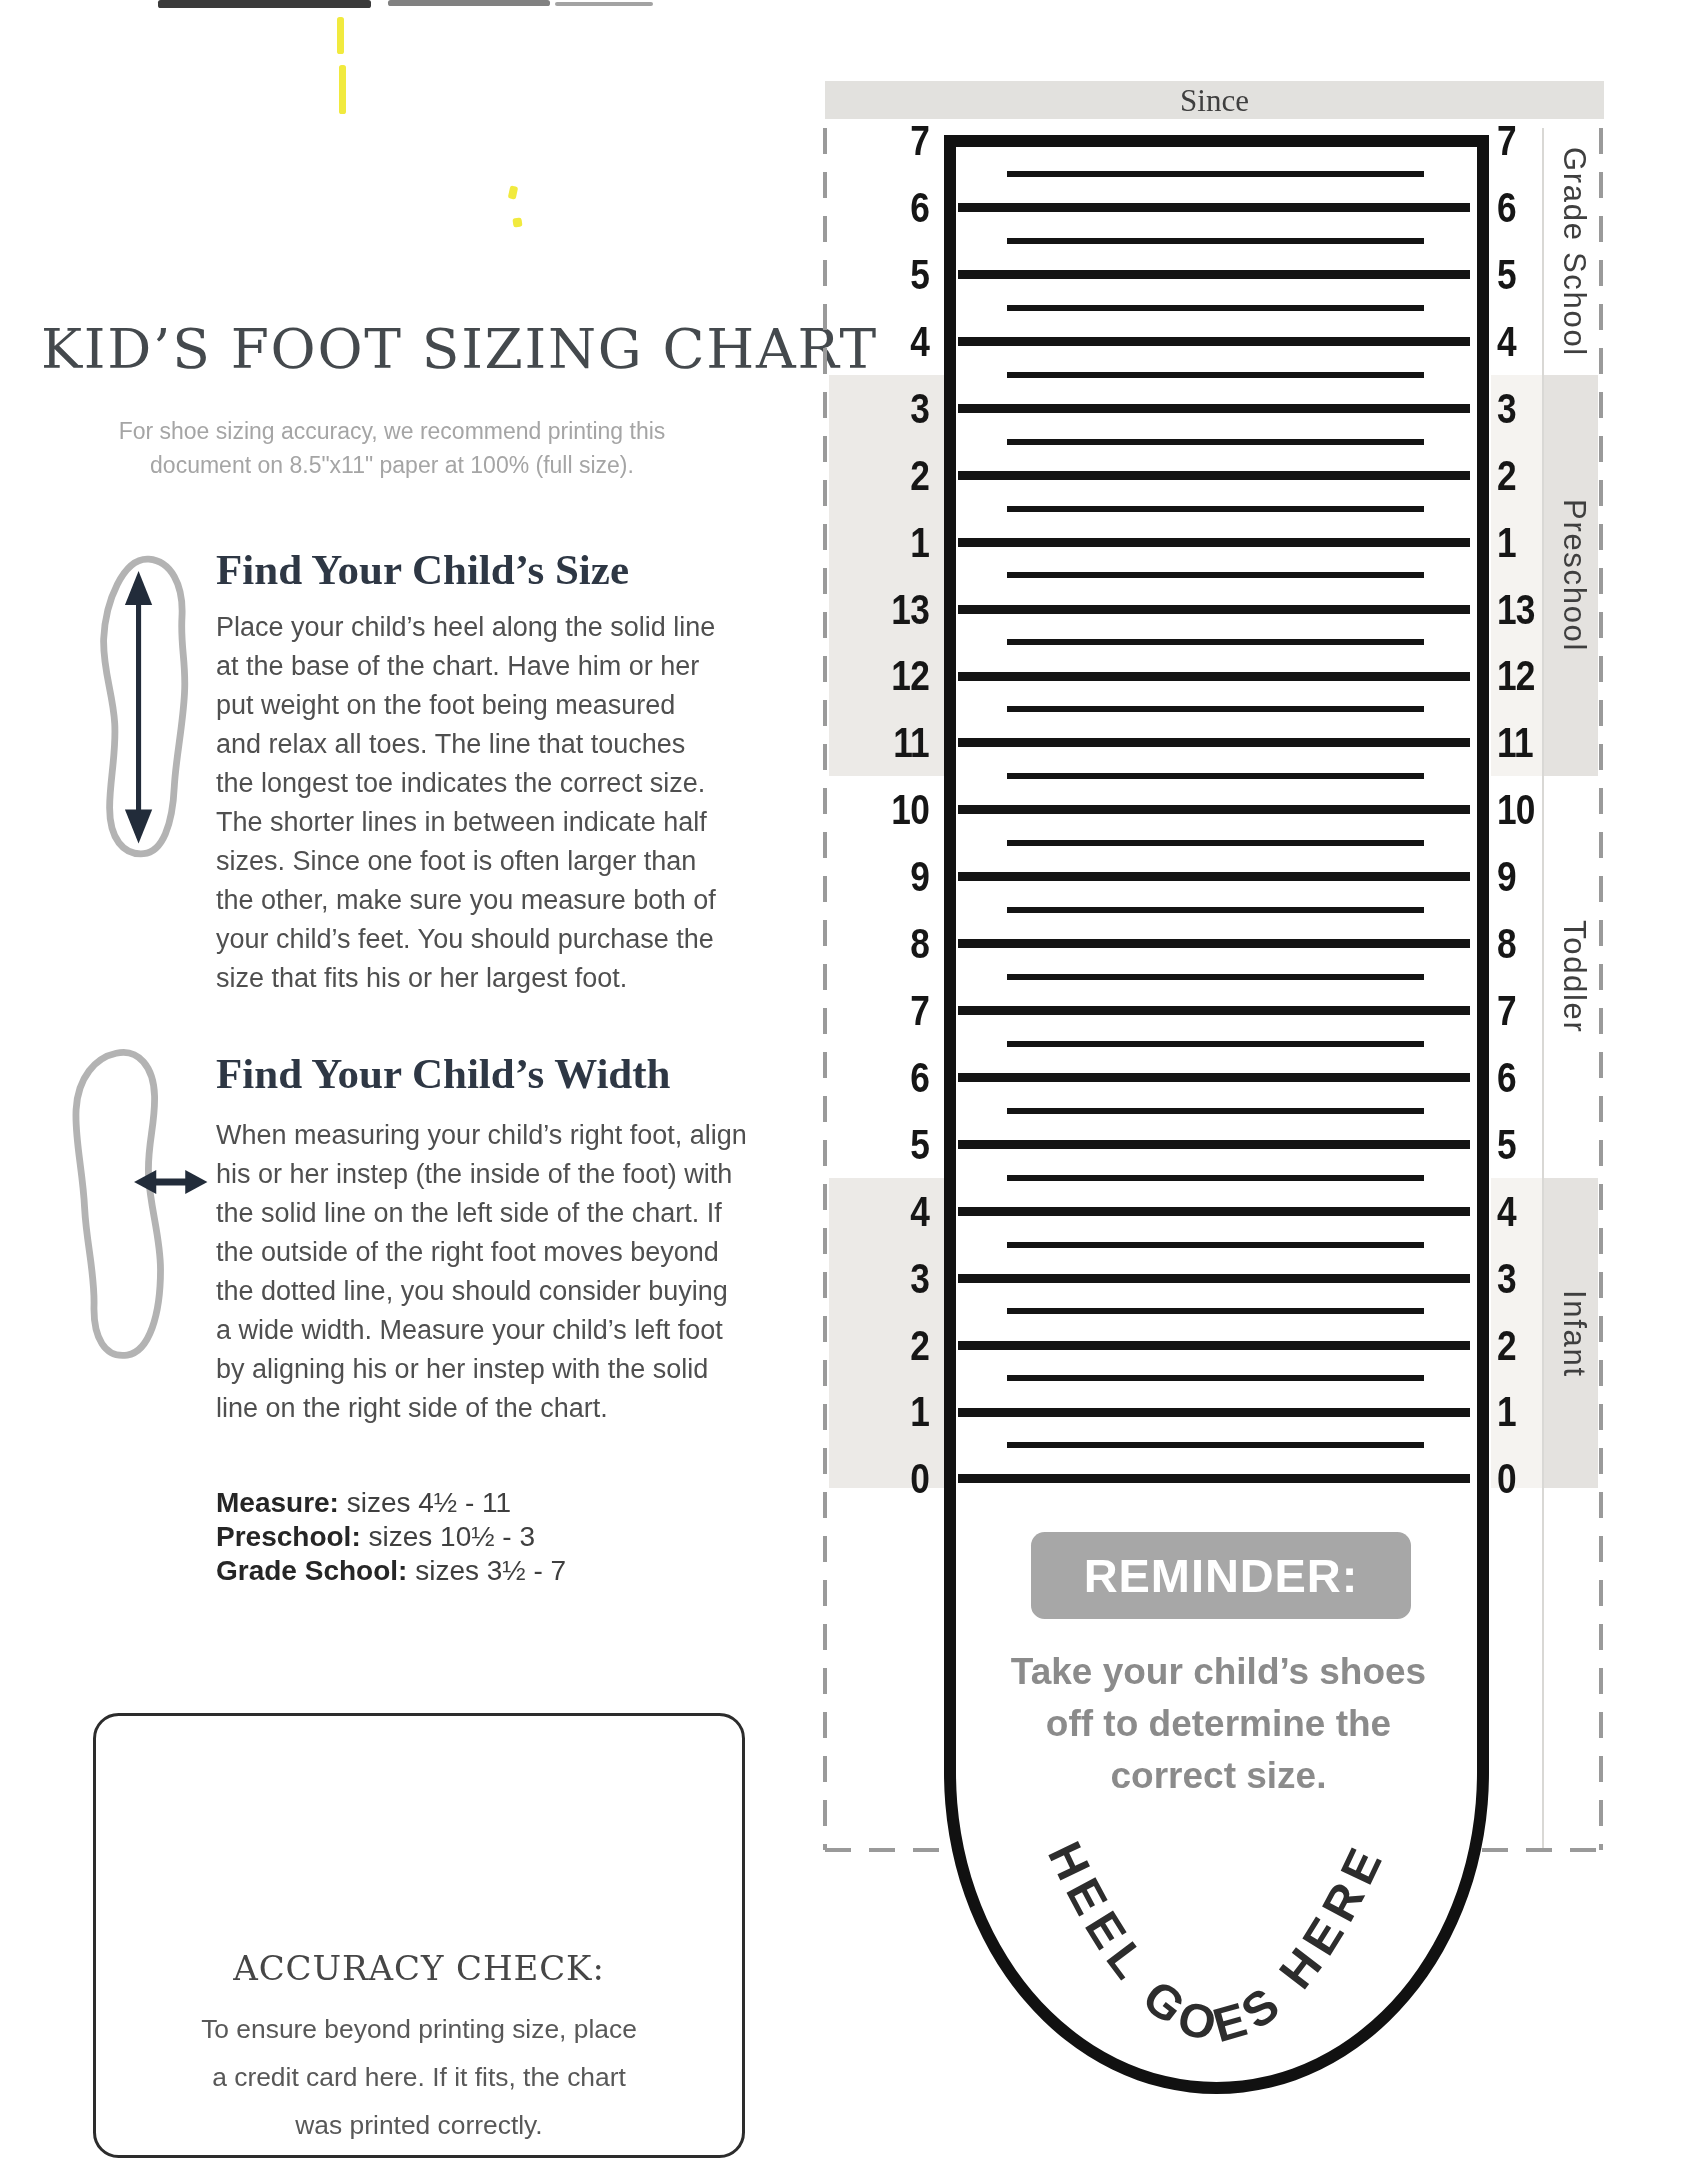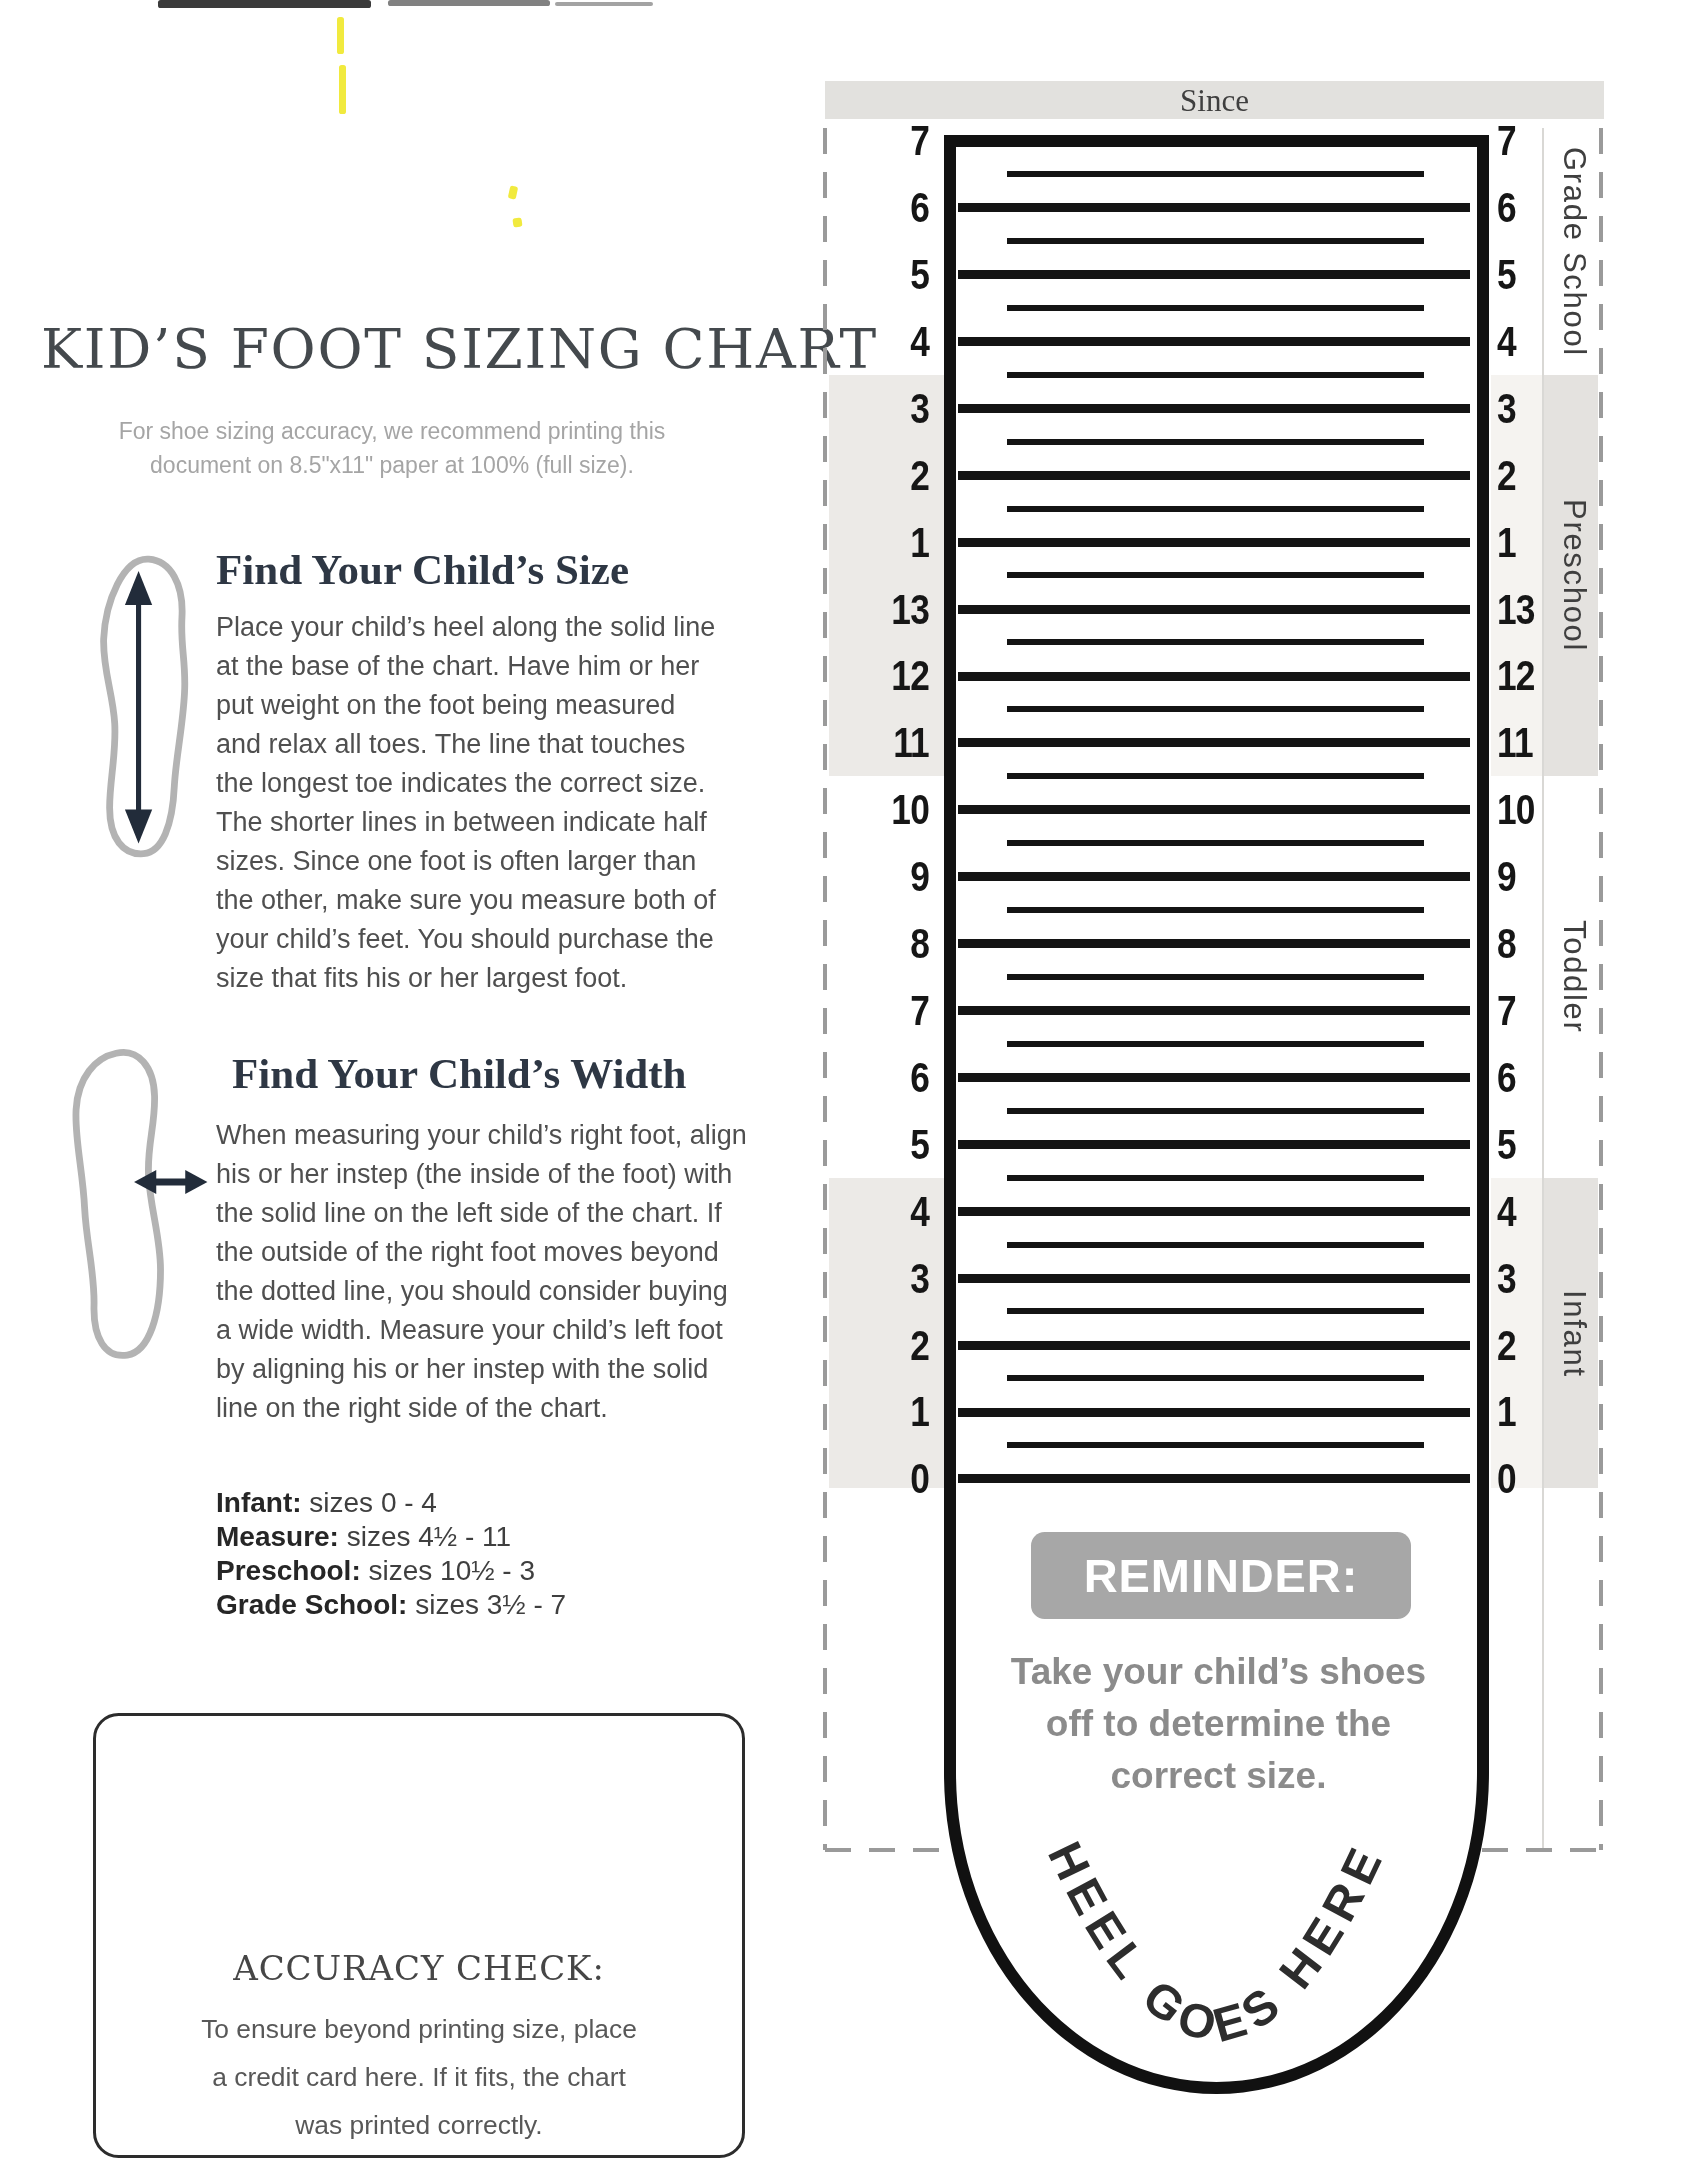--- a/index.html
+++ b/index.html
@@ -95,7 +95,7 @@
     <polygon points="167,163 141,149 141,177" fill="#222c3a"></polygon>
   </svg>
 
-  <div class="abs sec-heading" style="left:232px;top:1049px;text-align:center;">Find Your Child’s Width</div>
+  <div class="abs sec-heading" style="left:216px;top:1049px;text-align:center;">Find Your Child’s Width</div>
   <div class="abs sec-body" style="left:216px;top:1116px;">When measuring your child’s right foot, align
 his or her instep (the inside of the foot) with
 the solid line on the left side of the chart. If

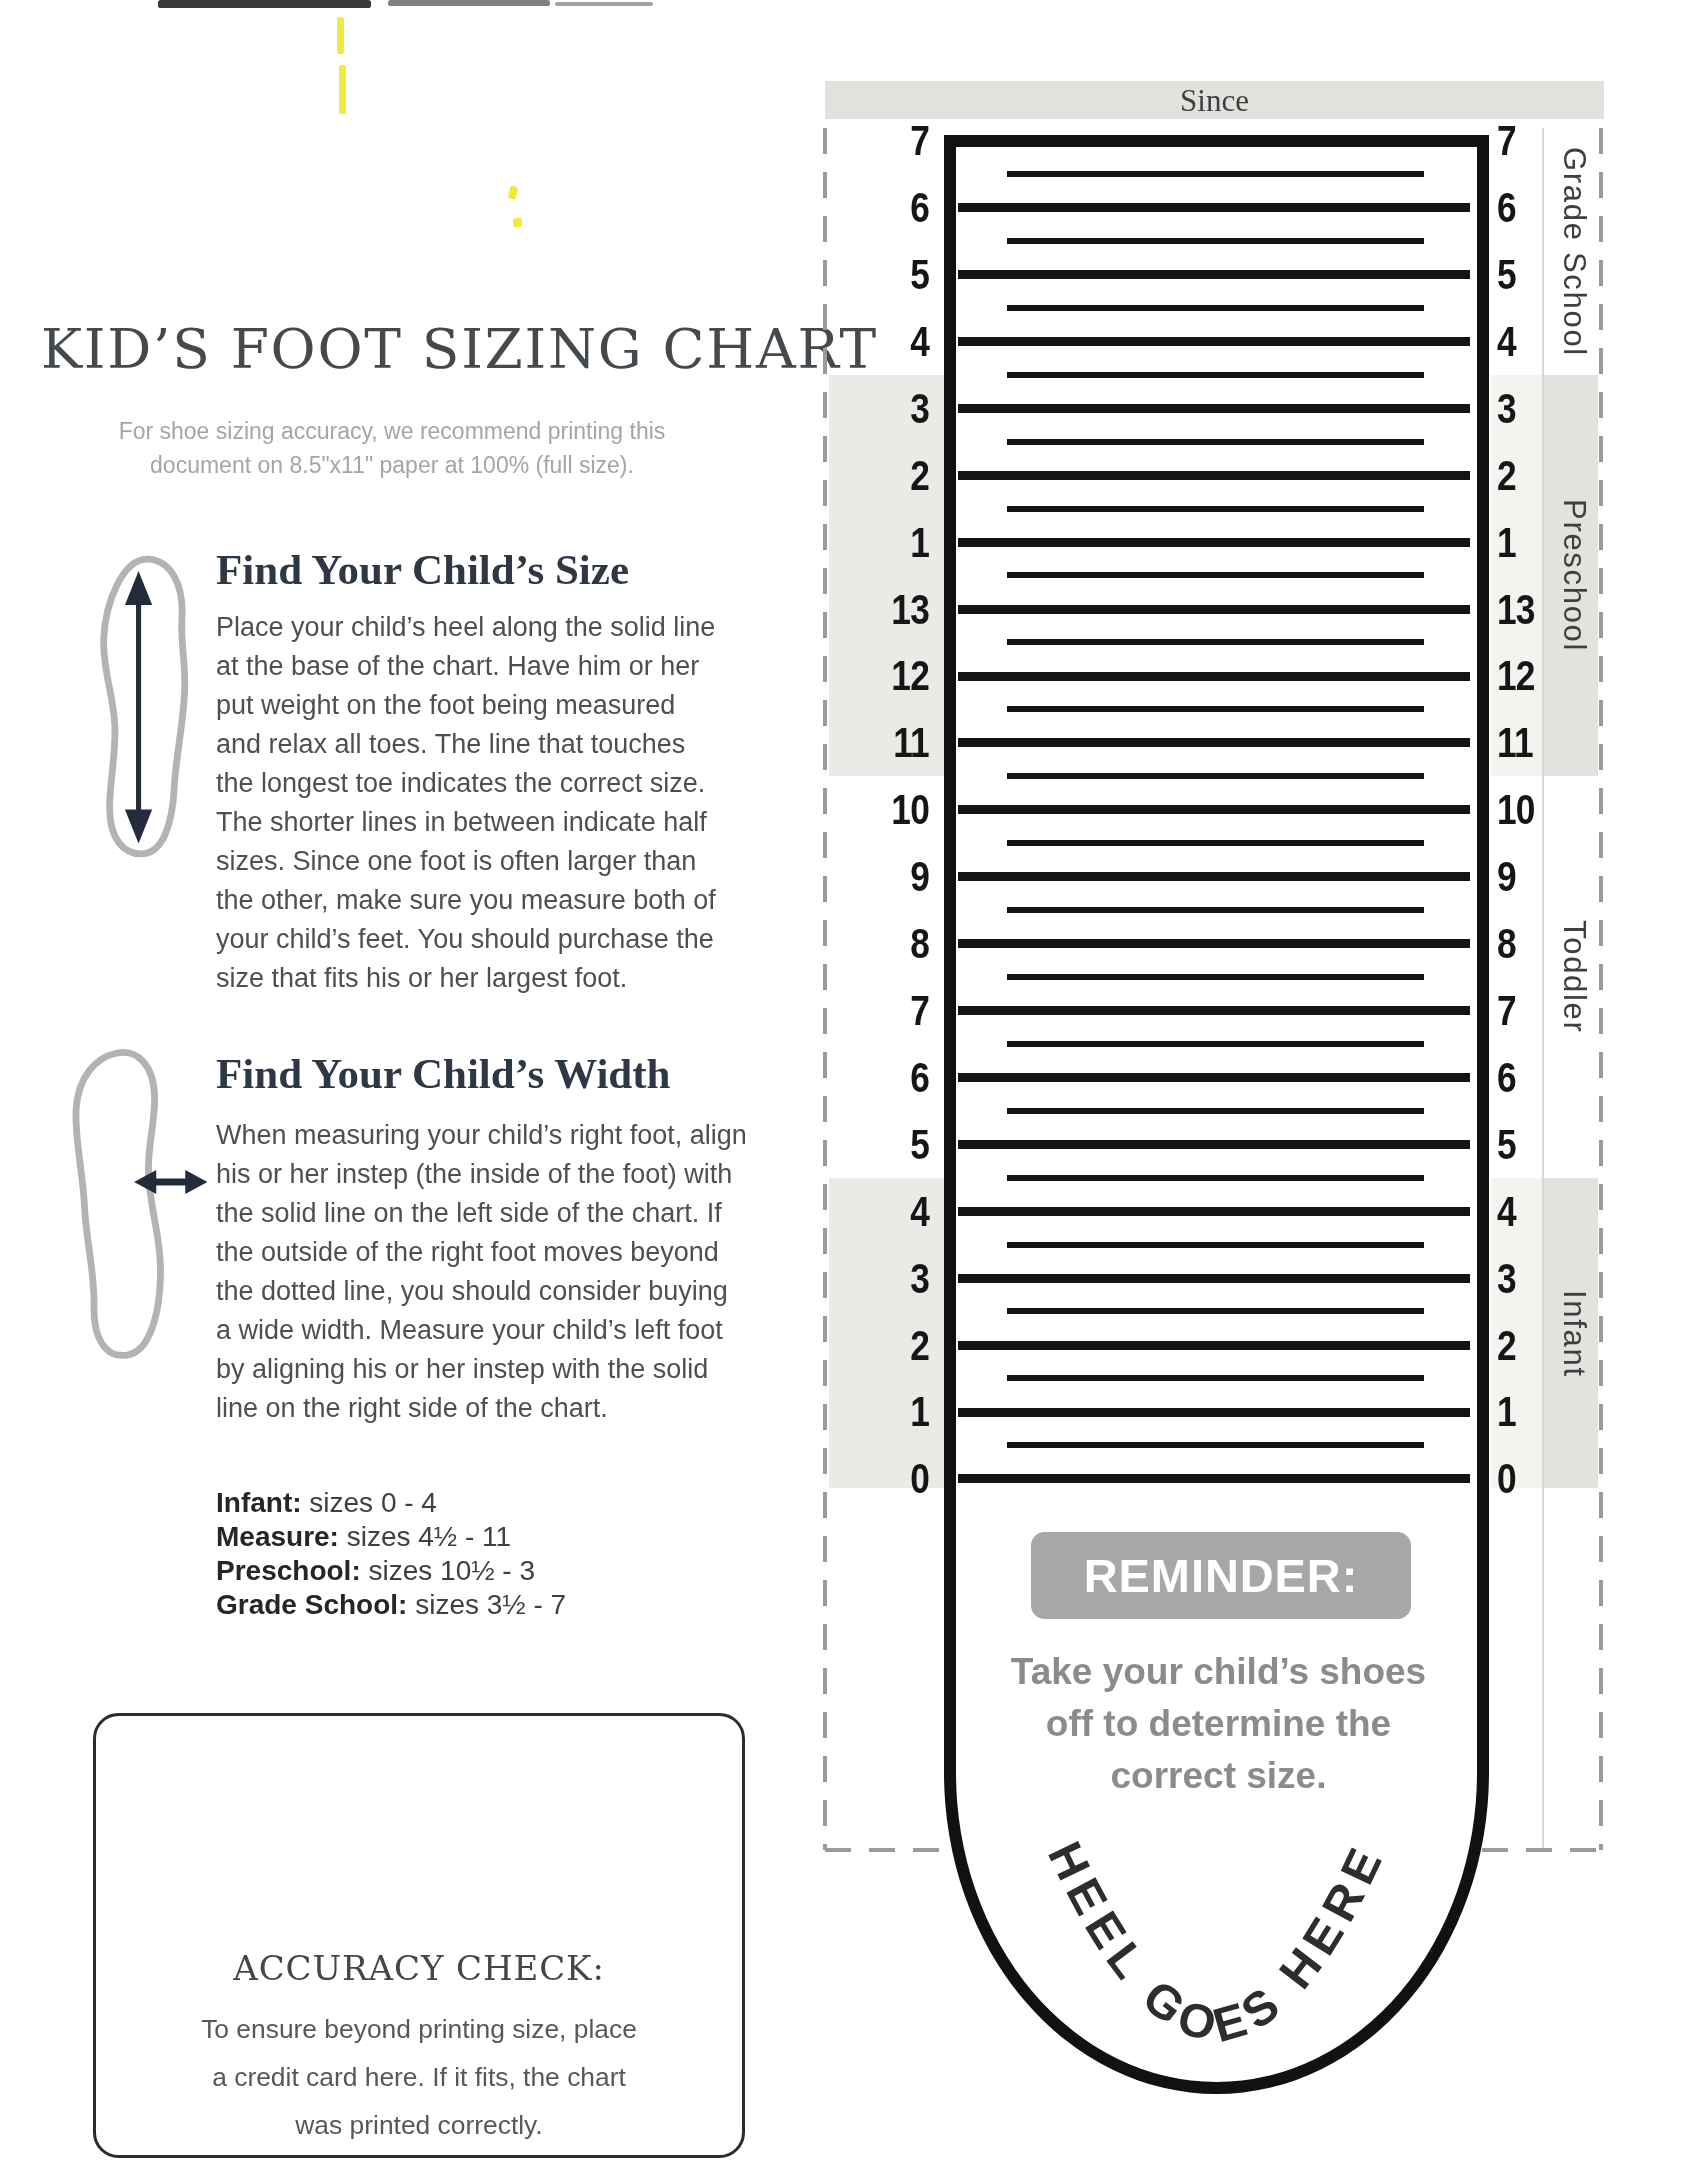--- a/index.html
+++ b/index.html
@@ -106,7 +106,6 @@
 line on the right side of the chart.</div>
 
   <div class="abs sizes-list">
-    <div class="row"><b>Infant:</b><span> sizes 0 - 4</span></div>
     <div class="row"><b>Measure:</b><span> sizes 4½ - 11</span></div>
     <div class="row"><b>Preschool:</b><span> sizes 10½ - 3</span></div>
     <div class="row"><b>Grade School:</b><span> sizes 3½ - 7</span></div>

